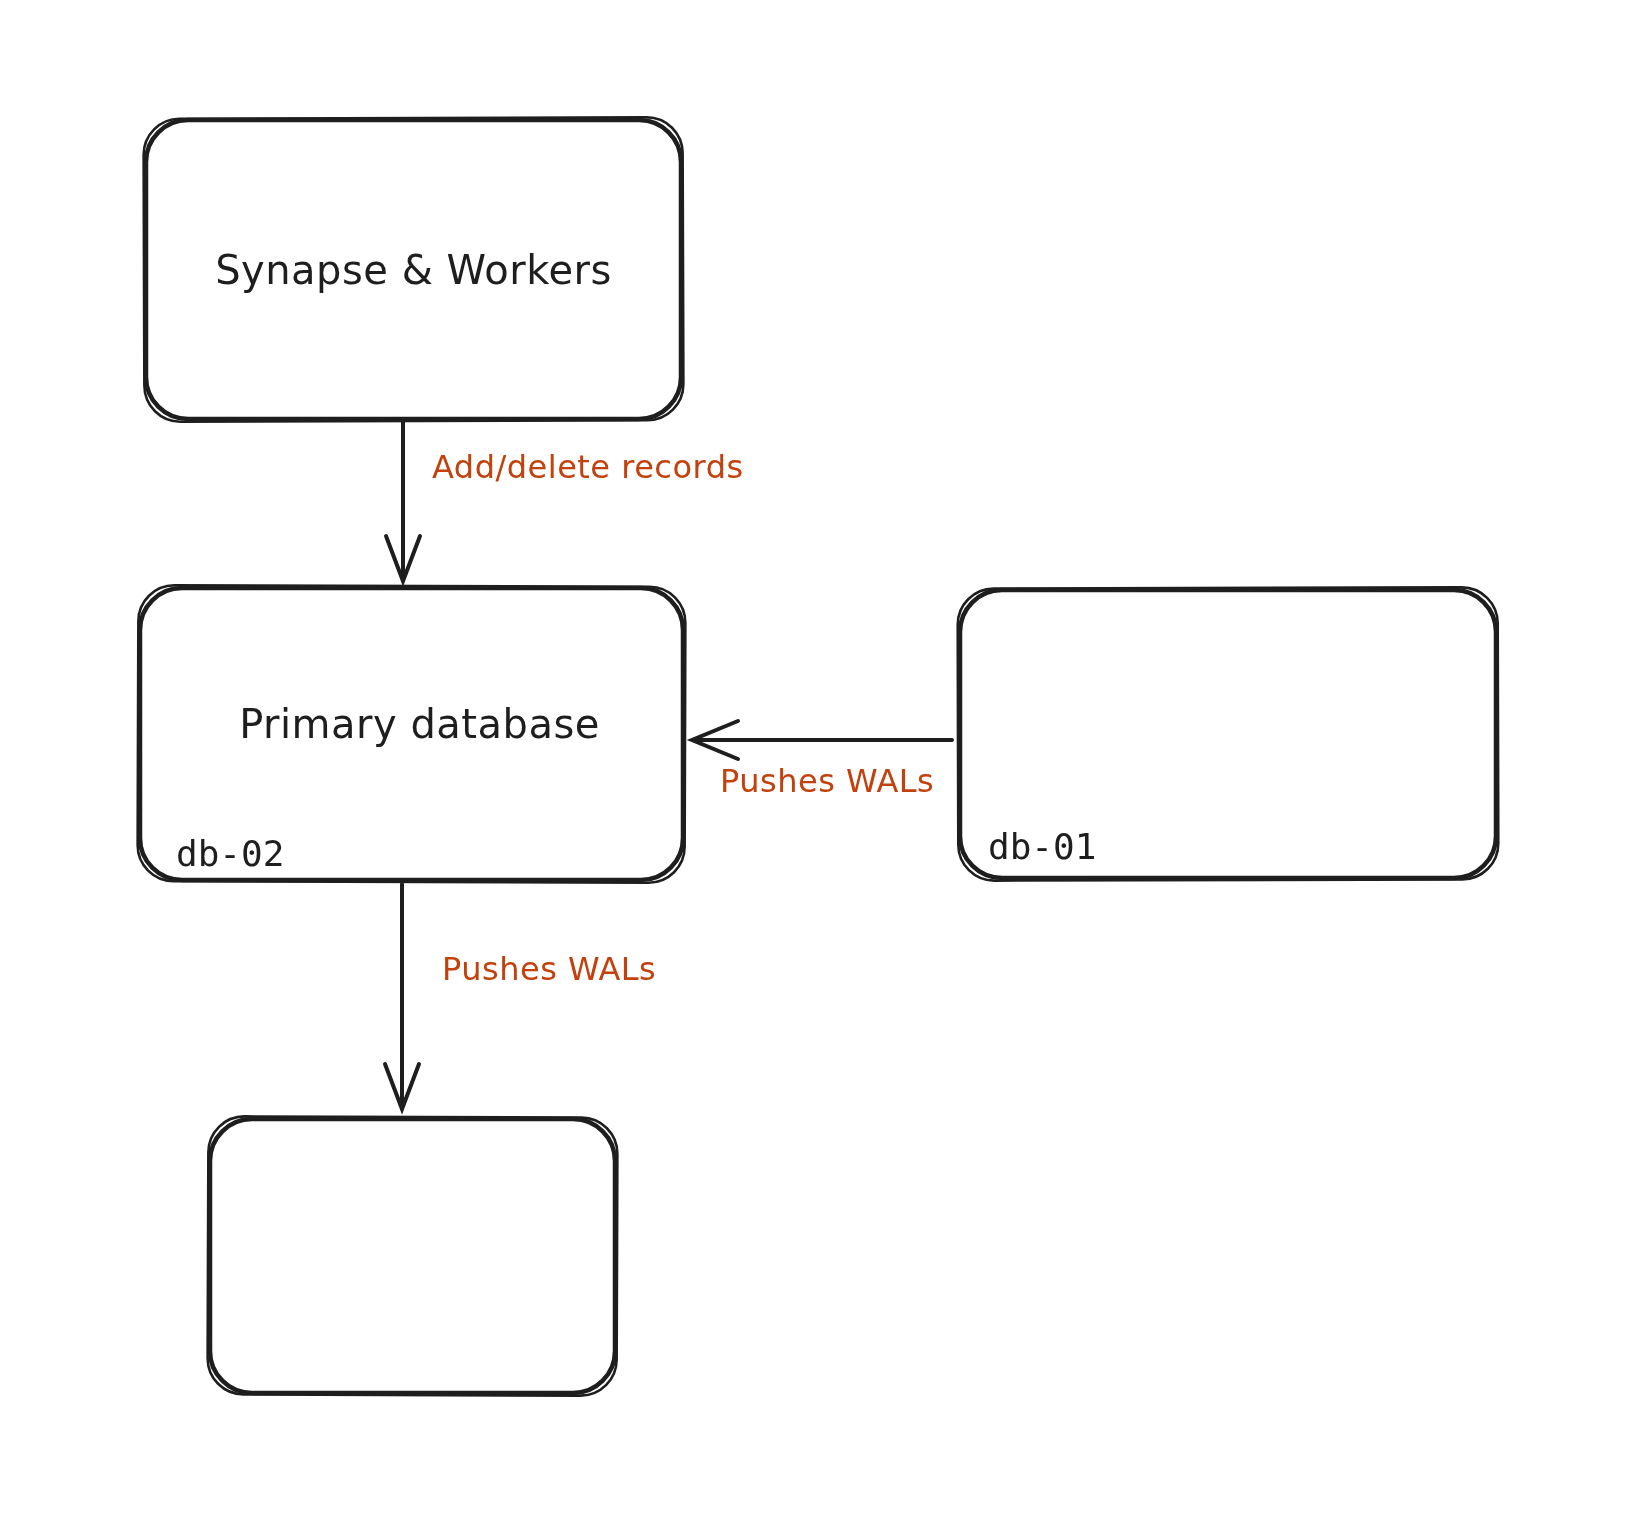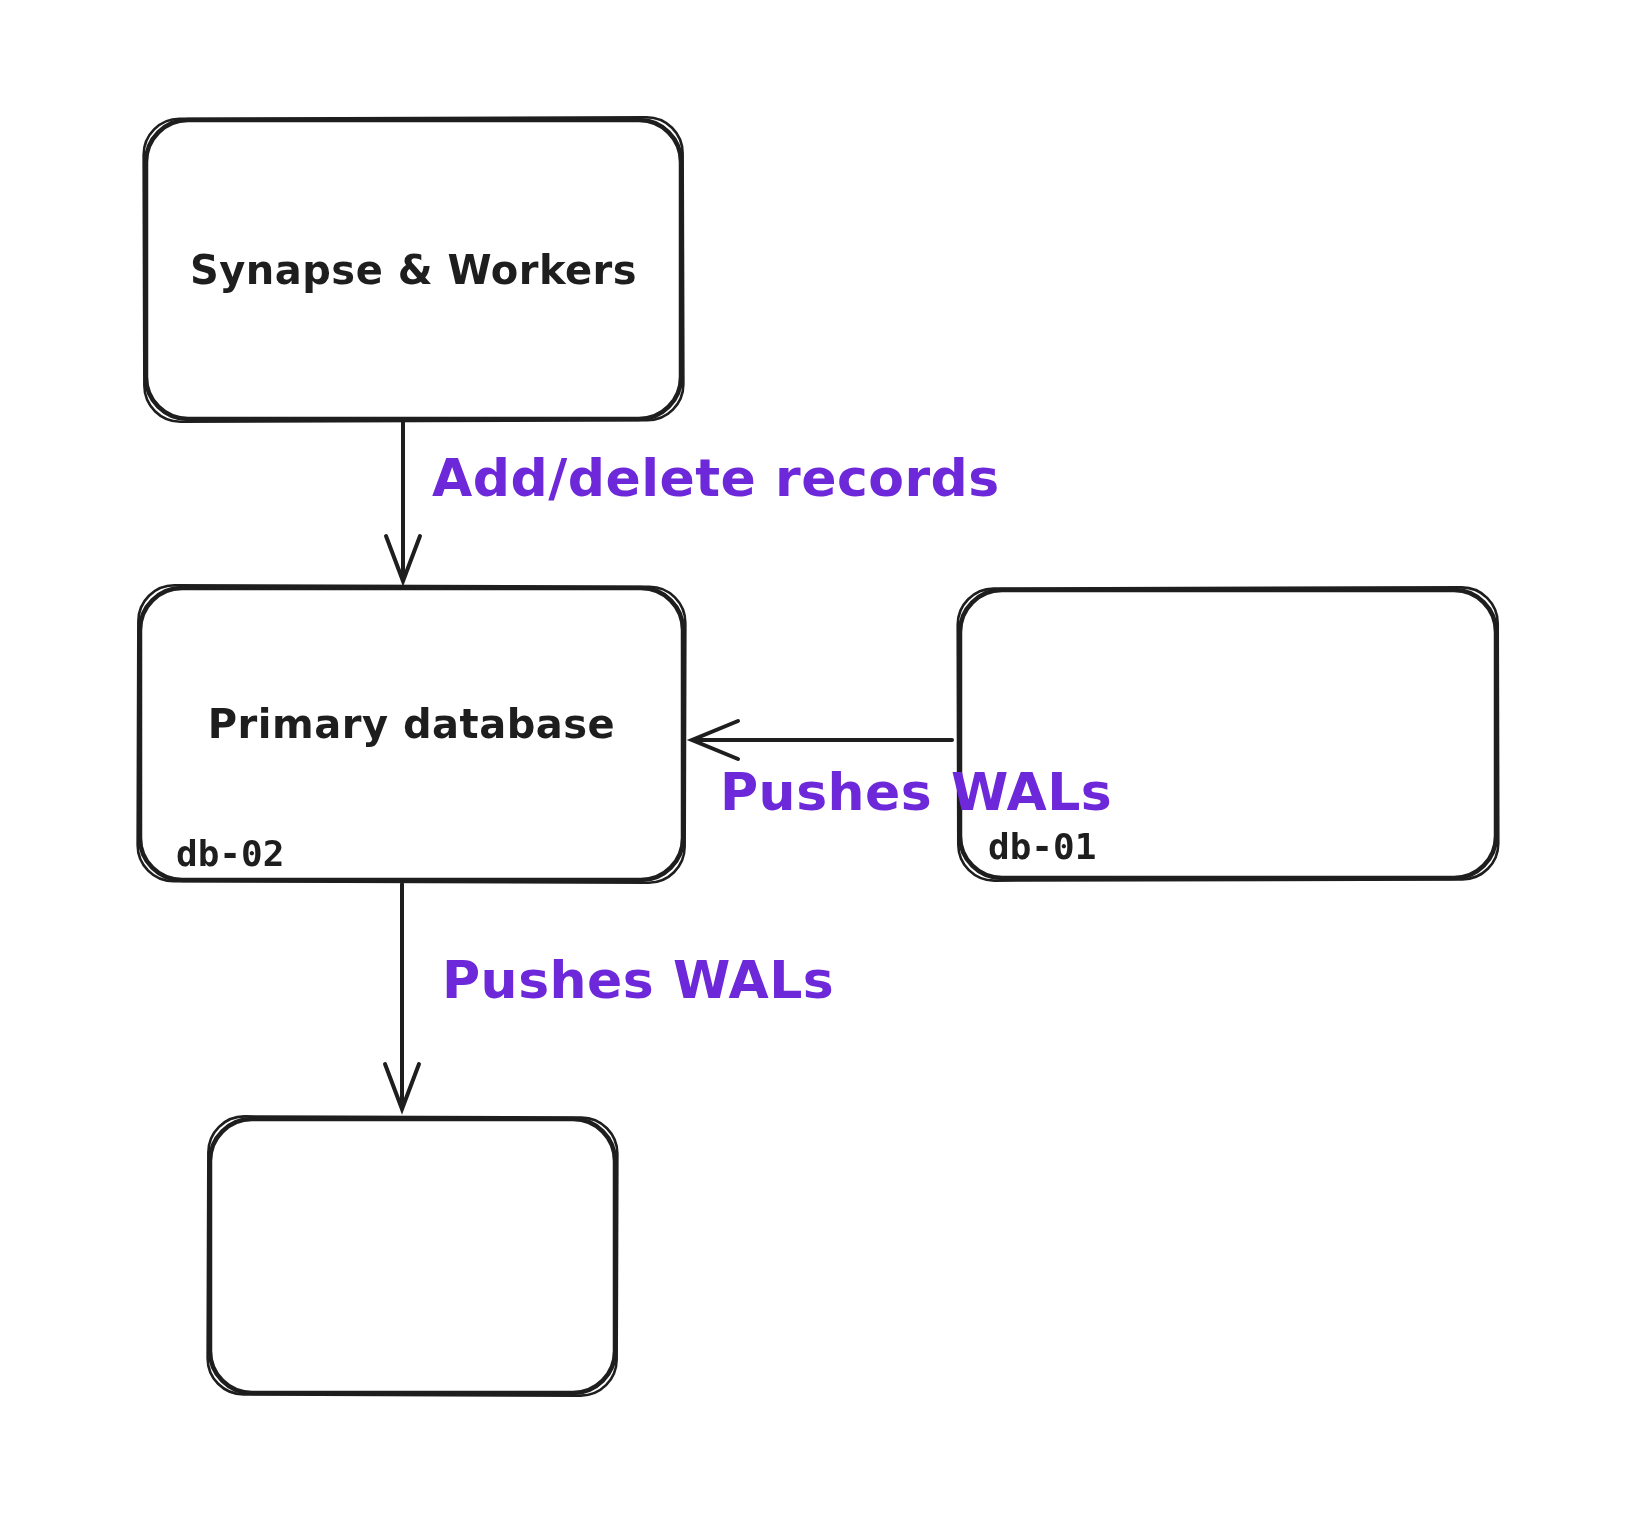--- a/index.html
+++ b/index.html
@@ -15,7 +15,6 @@
     font-family: "DejaVu Sans", sans-serif;
     color: #1e1e1e;
     overflow: hidden;
-    font-weight: bold;
   }
   #shapes {
     position: absolute;

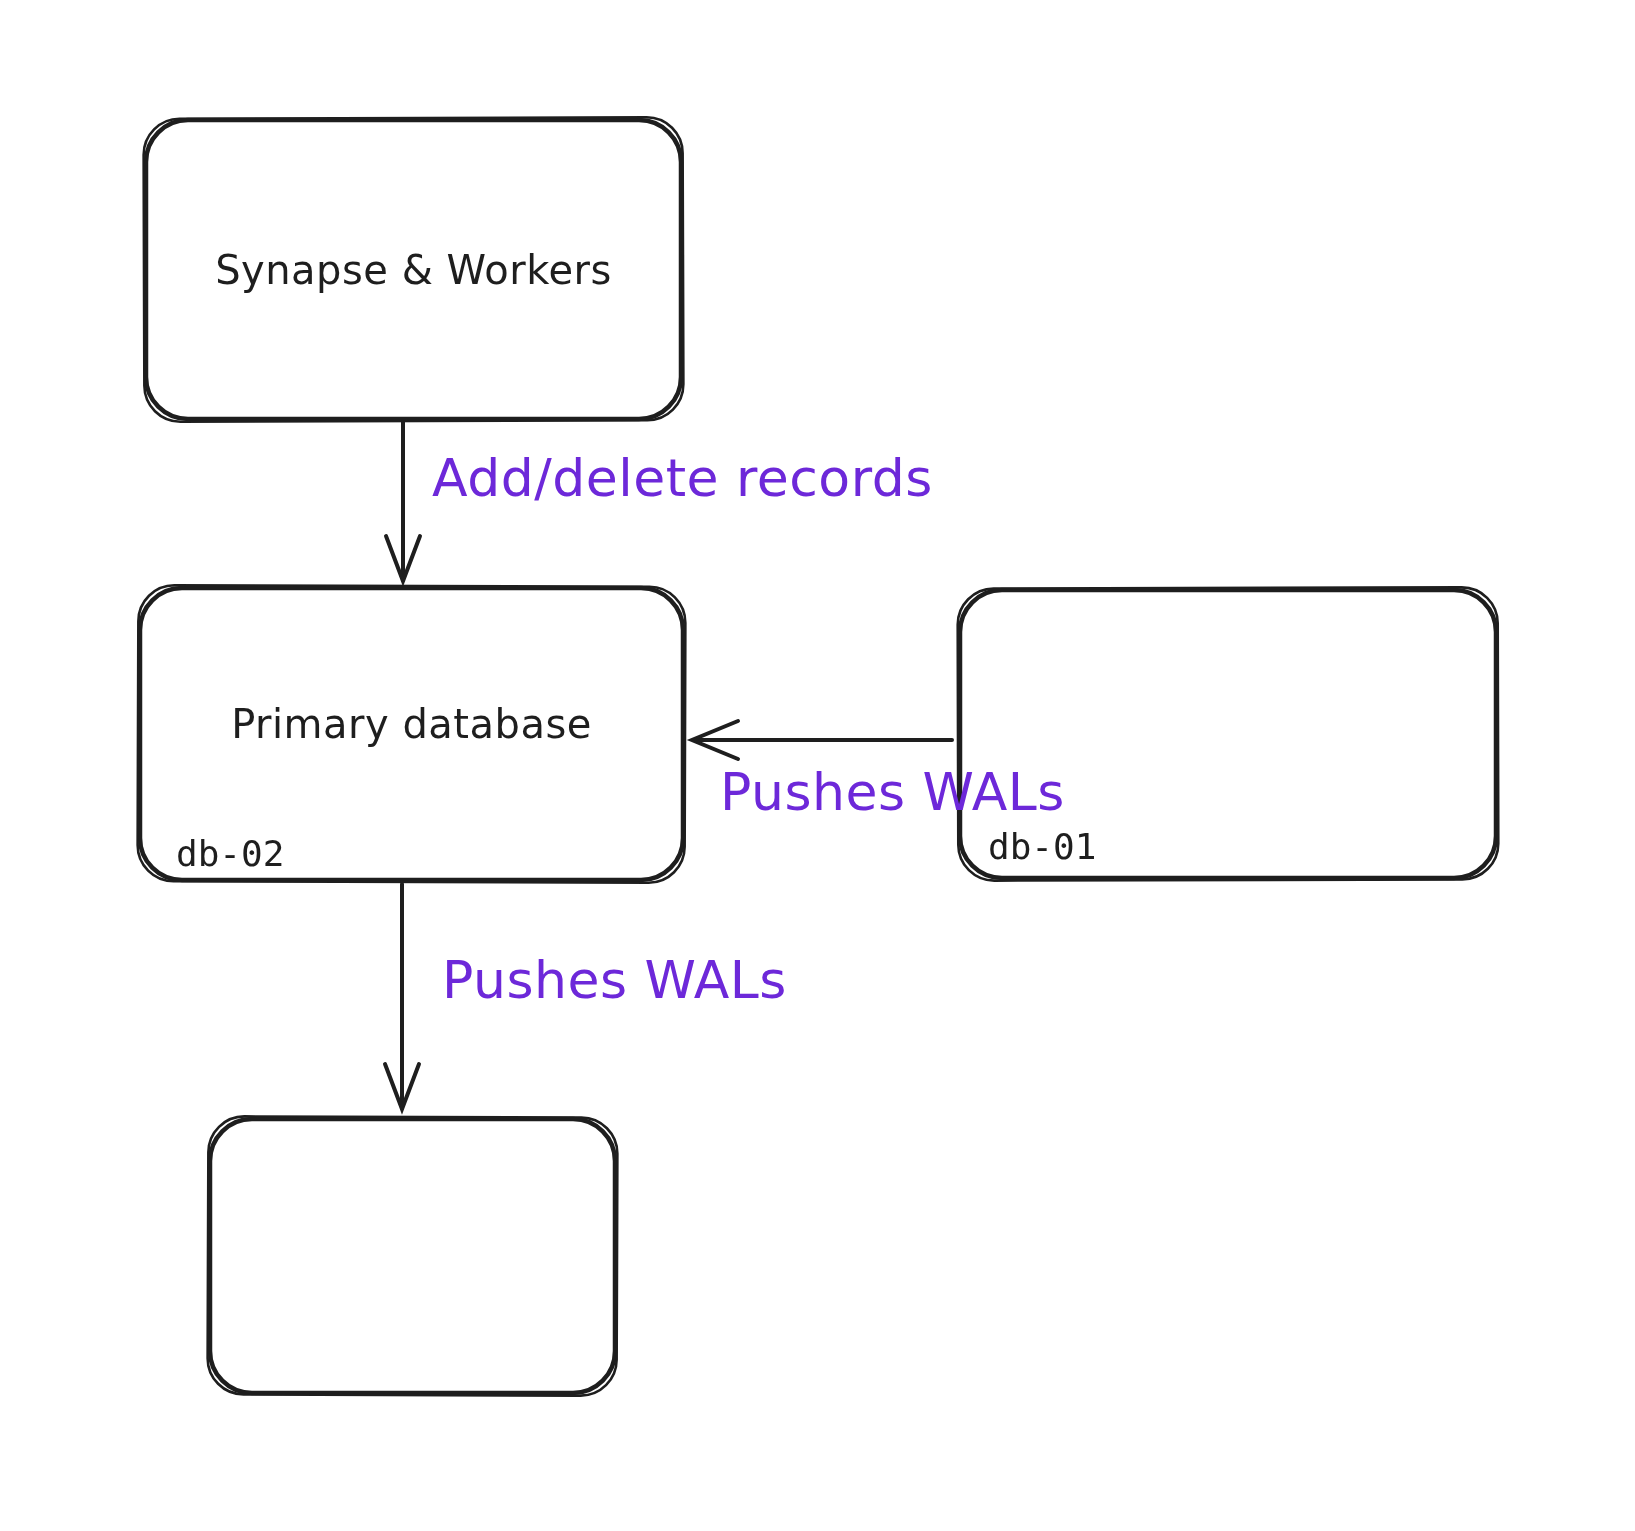--- a/index.html
+++ b/index.html
@@ -44,10 +44,10 @@
   }
   .edge-label {
     position: absolute;
-    font-size: 52px;
+    font-size: 32px;
     letter-spacing: 0.5px;
     white-space: nowrap;
-    color: #6d28d9;
+    color: #c2410c;
     pointer-events: none;
   }
   

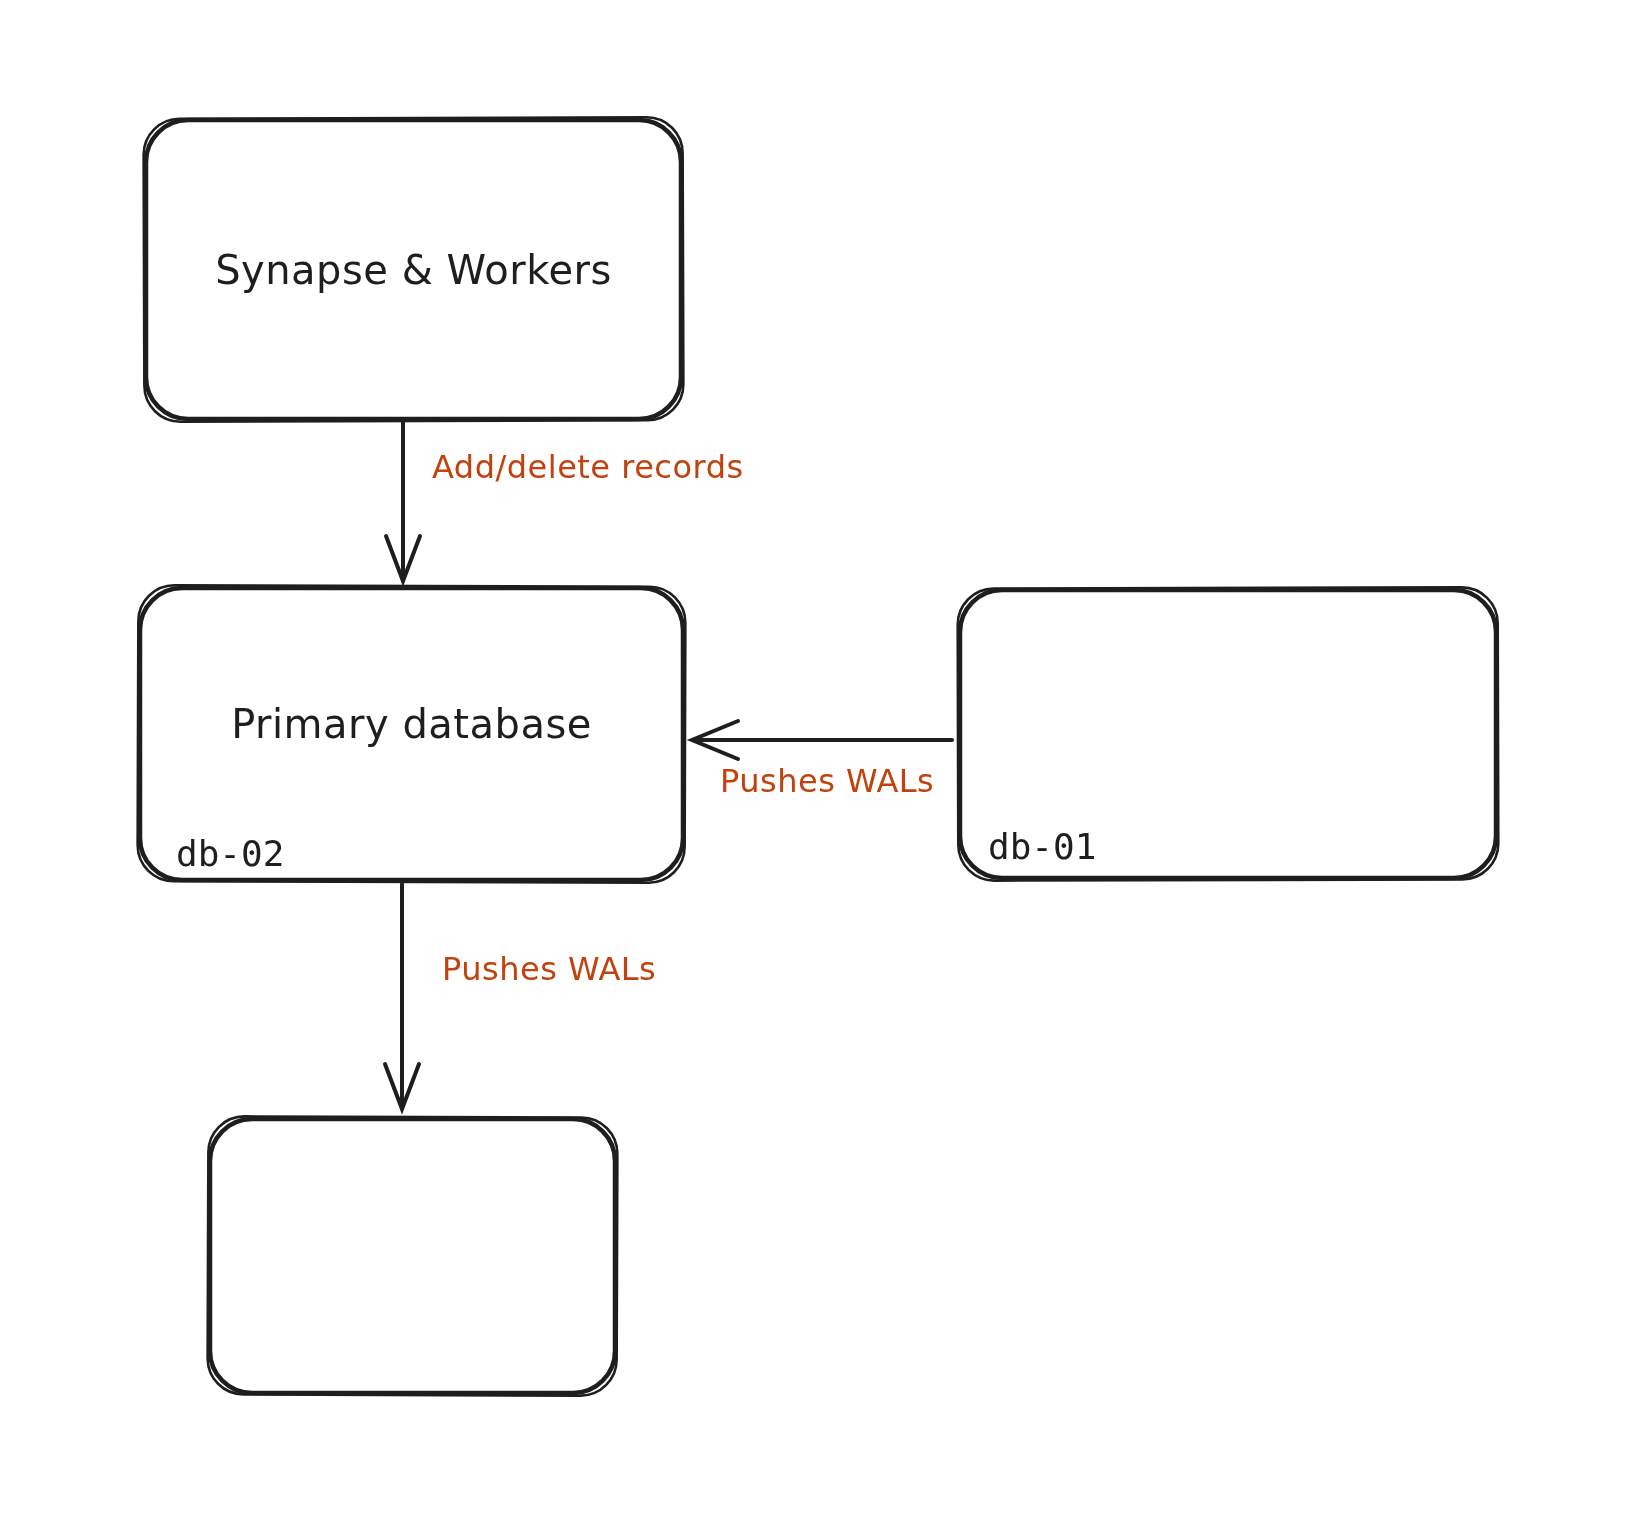--- a/index.html
+++ b/index.html
@@ -52,7 +52,7 @@
   }
   
   .node-label.synapse   { left: 144px; top: 118px;  width: 539px; height: 303px; }
-  .node-label.primary   { left: 138px; top: 586px;  width: 547px; height: 276px; }
+  .node-label.primary   { left: 138px; top: 586px;  width: 547px; height: 276px; padding-left: 8px; }
   .node-label.secondary { left: 958px; top: 588px;  width: 540px; height: 292px; }
   .node-label.s3        { left: 208px; top: 1117px; width: 409px; height: 278px; }
 

